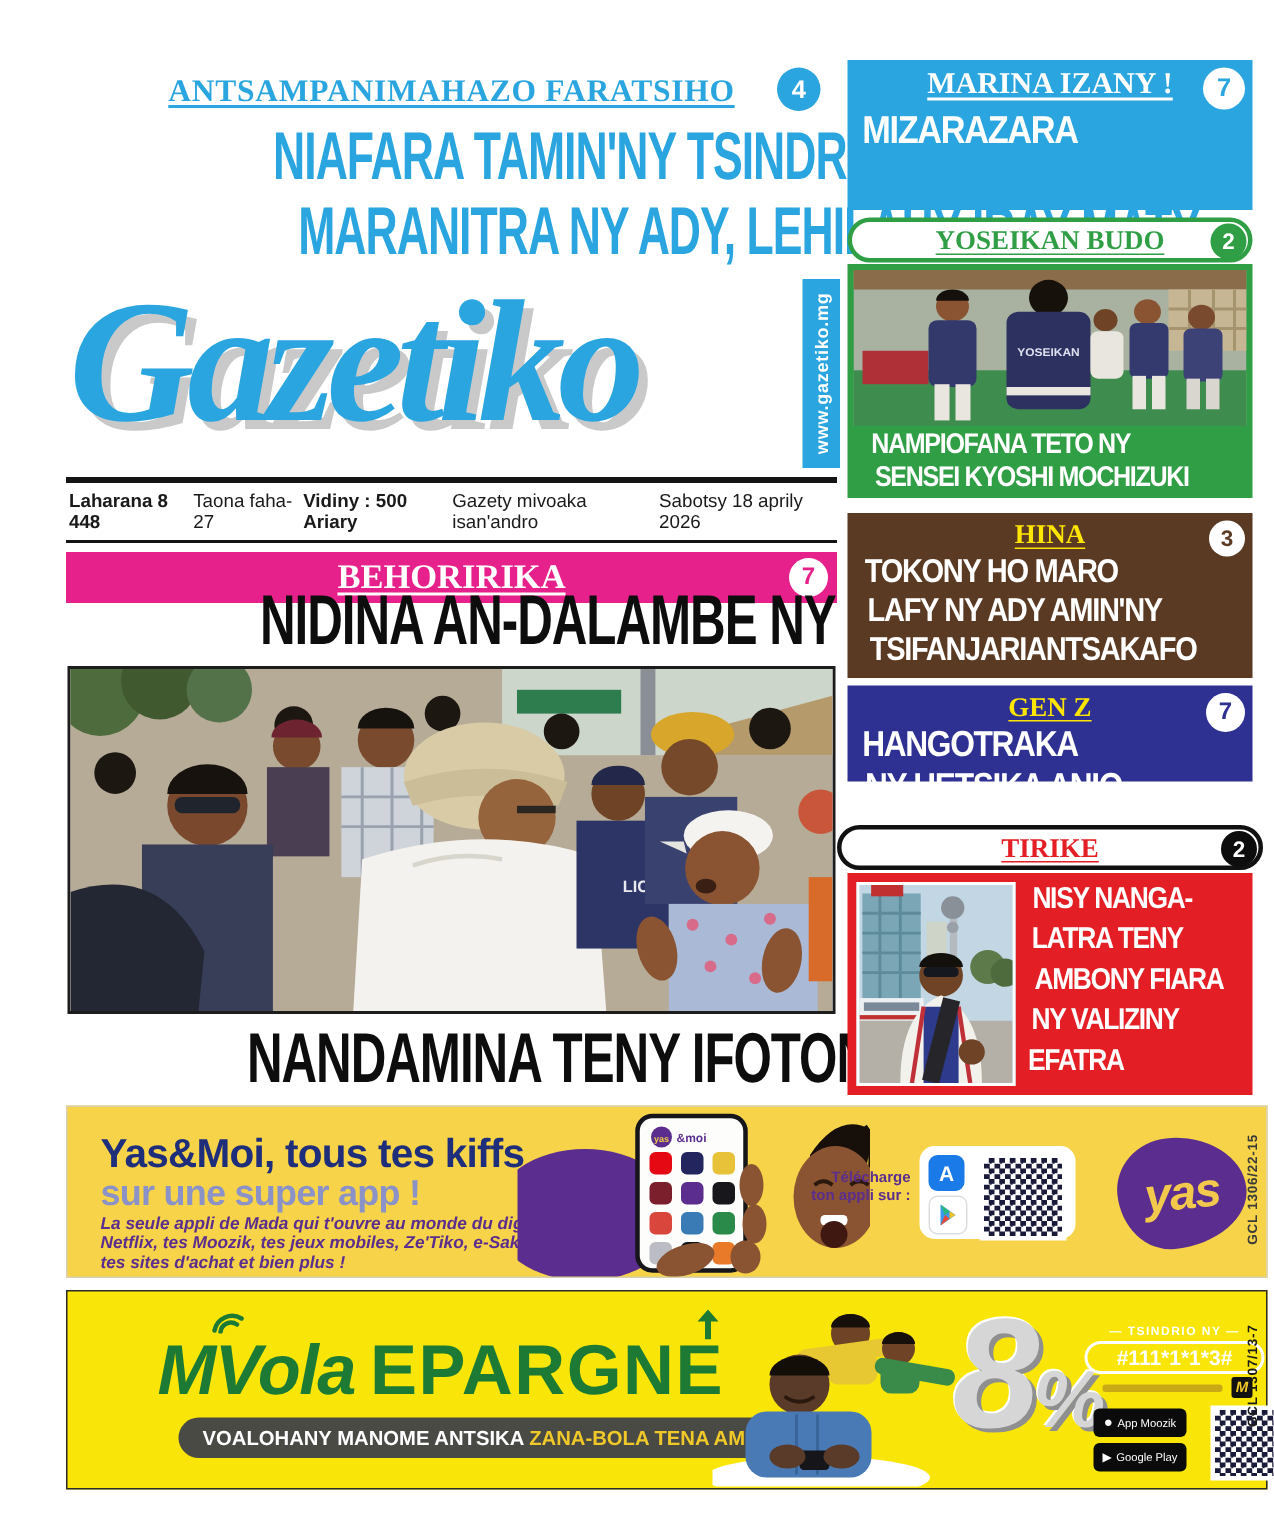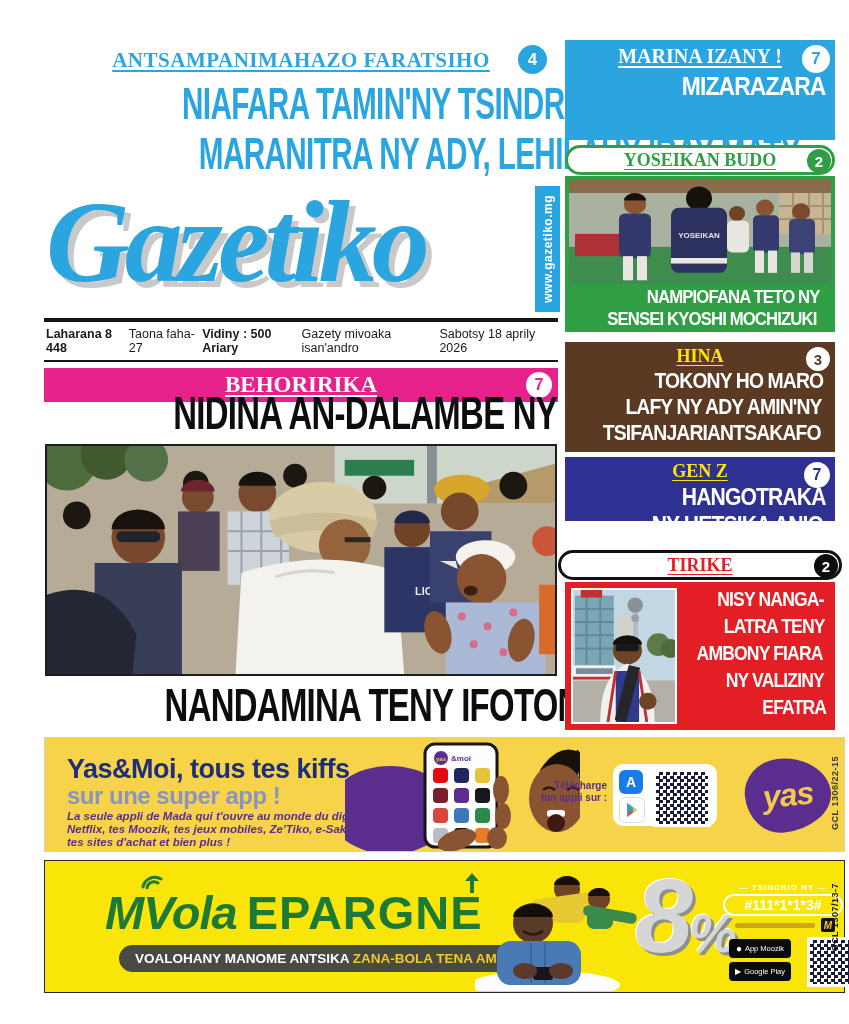--- a/index.html
+++ b/index.html
@@ -43,7 +43,7 @@
   .box-blue { top:40px; height:100px; background:var(--blue); }
   .box-header-line { text-align:center; font-weight:bold; }
   .whitecircle { position:absolute; background:#fff; }
-  .heavyline { text-align:right; color:#fff; }
+  .heavyline { text-align:left; color:#fff; }
   .heavyline .cond { transform:scaleX(0.88); }
   .pill { background:#fff; border-radius:16px; height:30px; position:absolute; width:270px; box-sizing:border-box; }
   .box-hina { top:342px; height:110px; background:var(--brown); }

